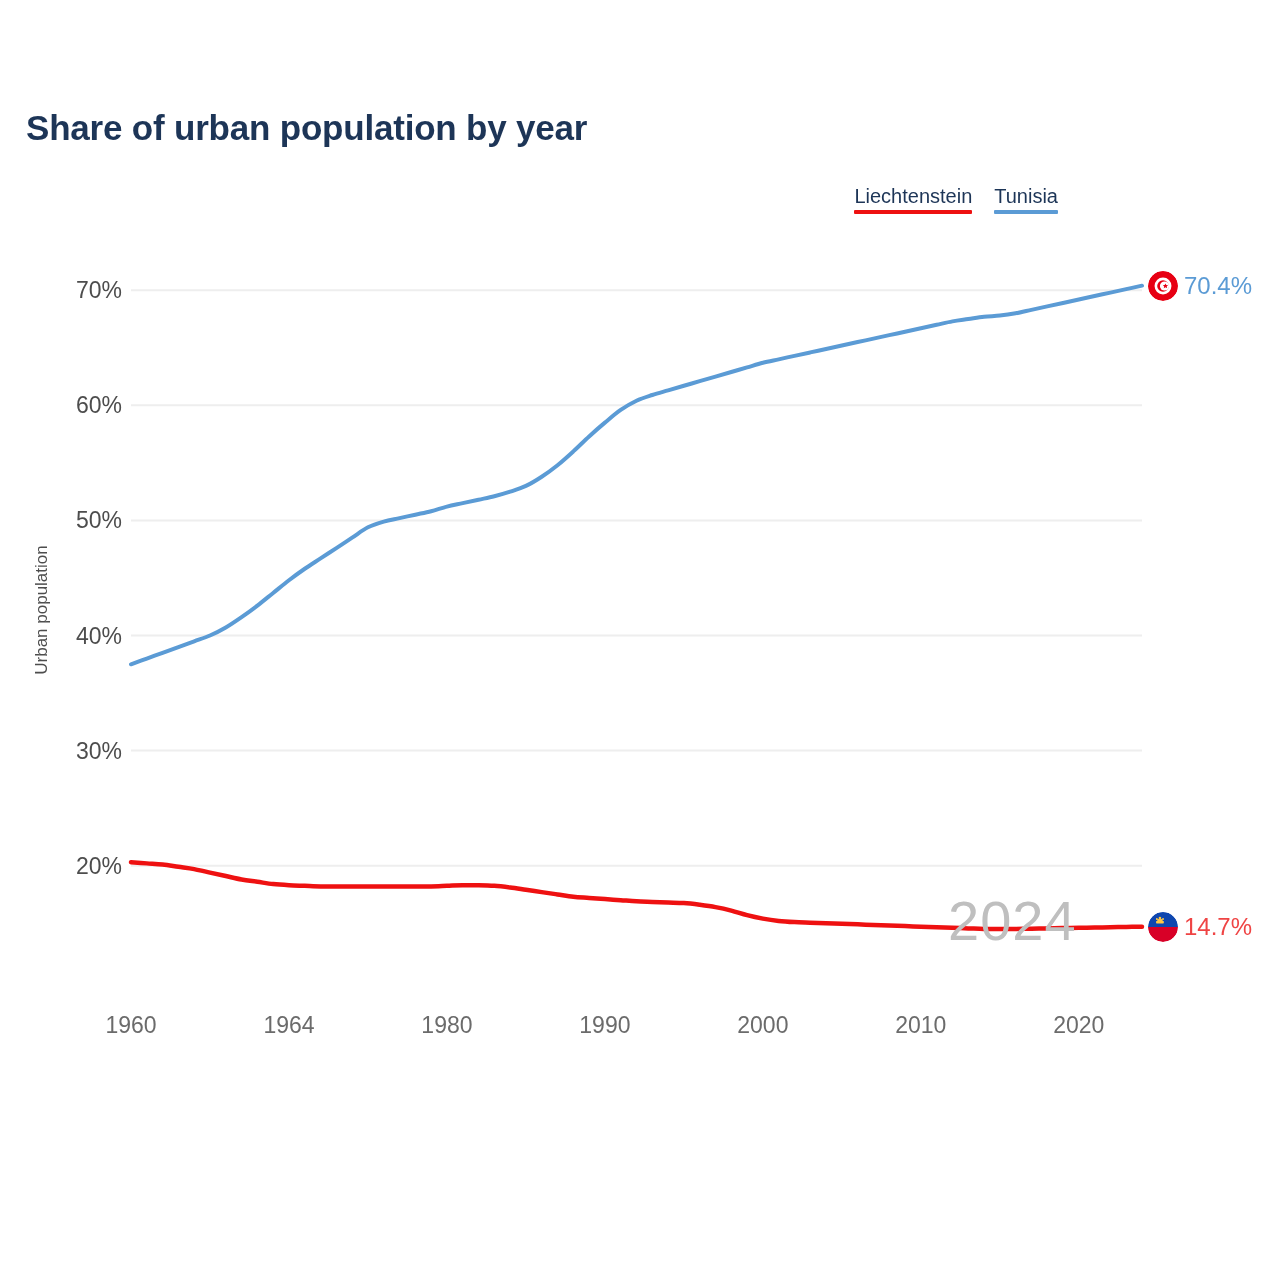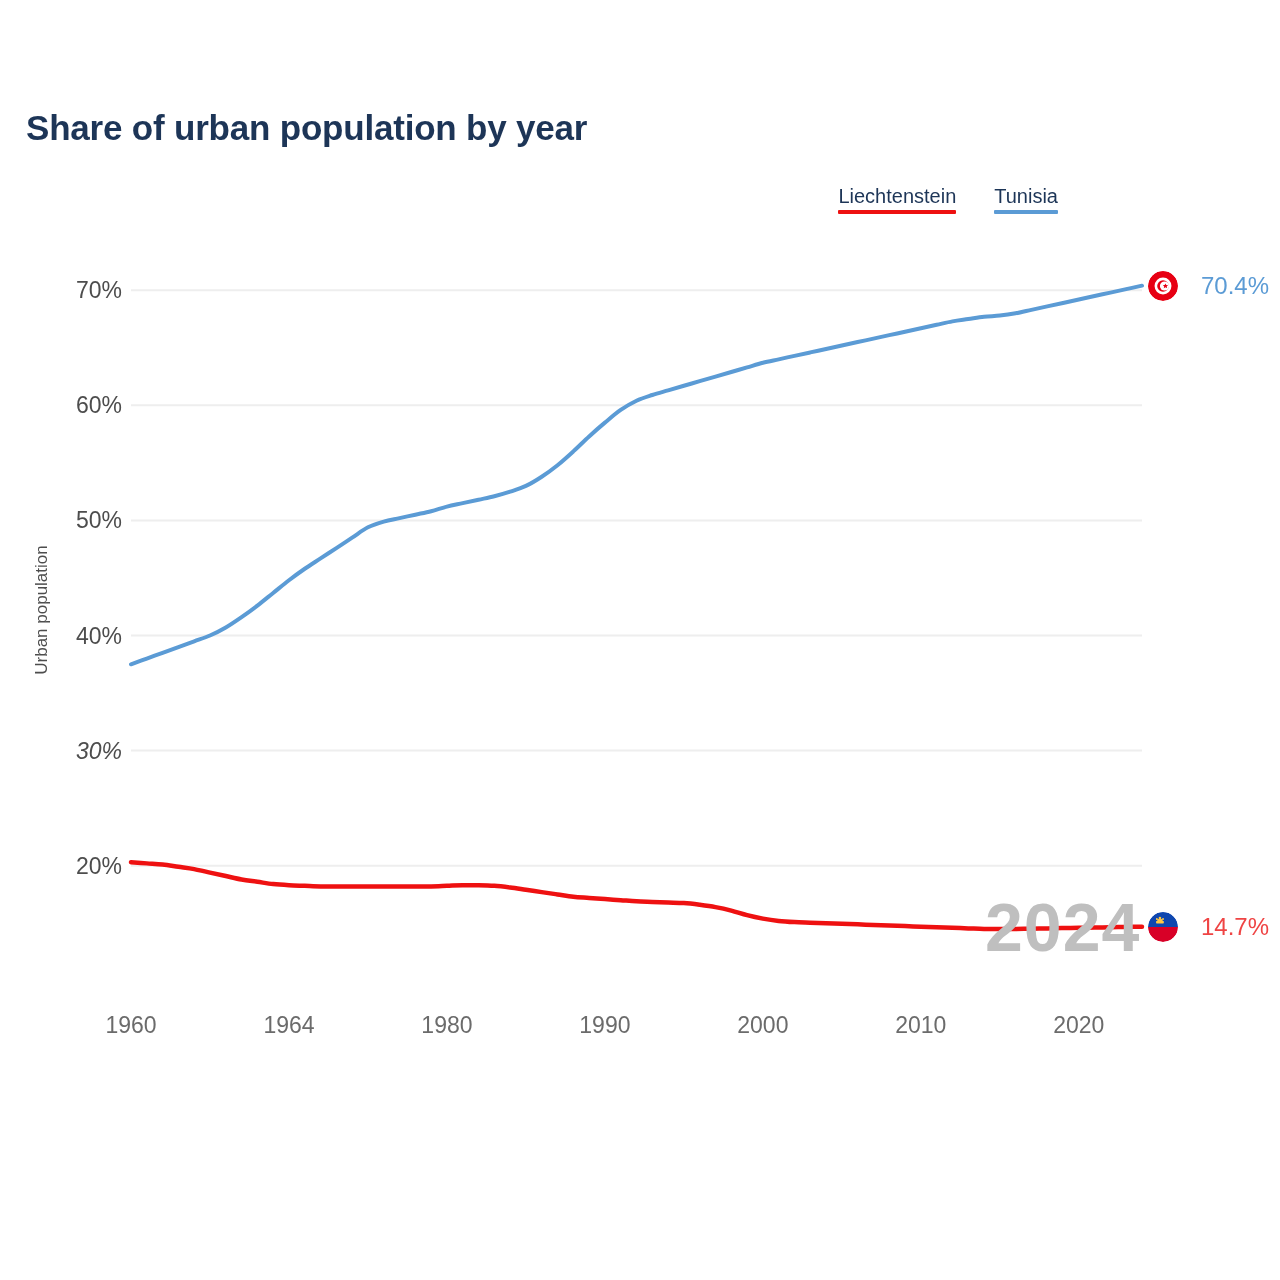--- a/index.html
+++ b/index.html
@@ -40,7 +40,7 @@
     right: 26px;
     top: 184px;
     display: flex;
-    gap: 38px;
+    gap: 22px;
     align-items: flex-start;
   }
   .legend-item {

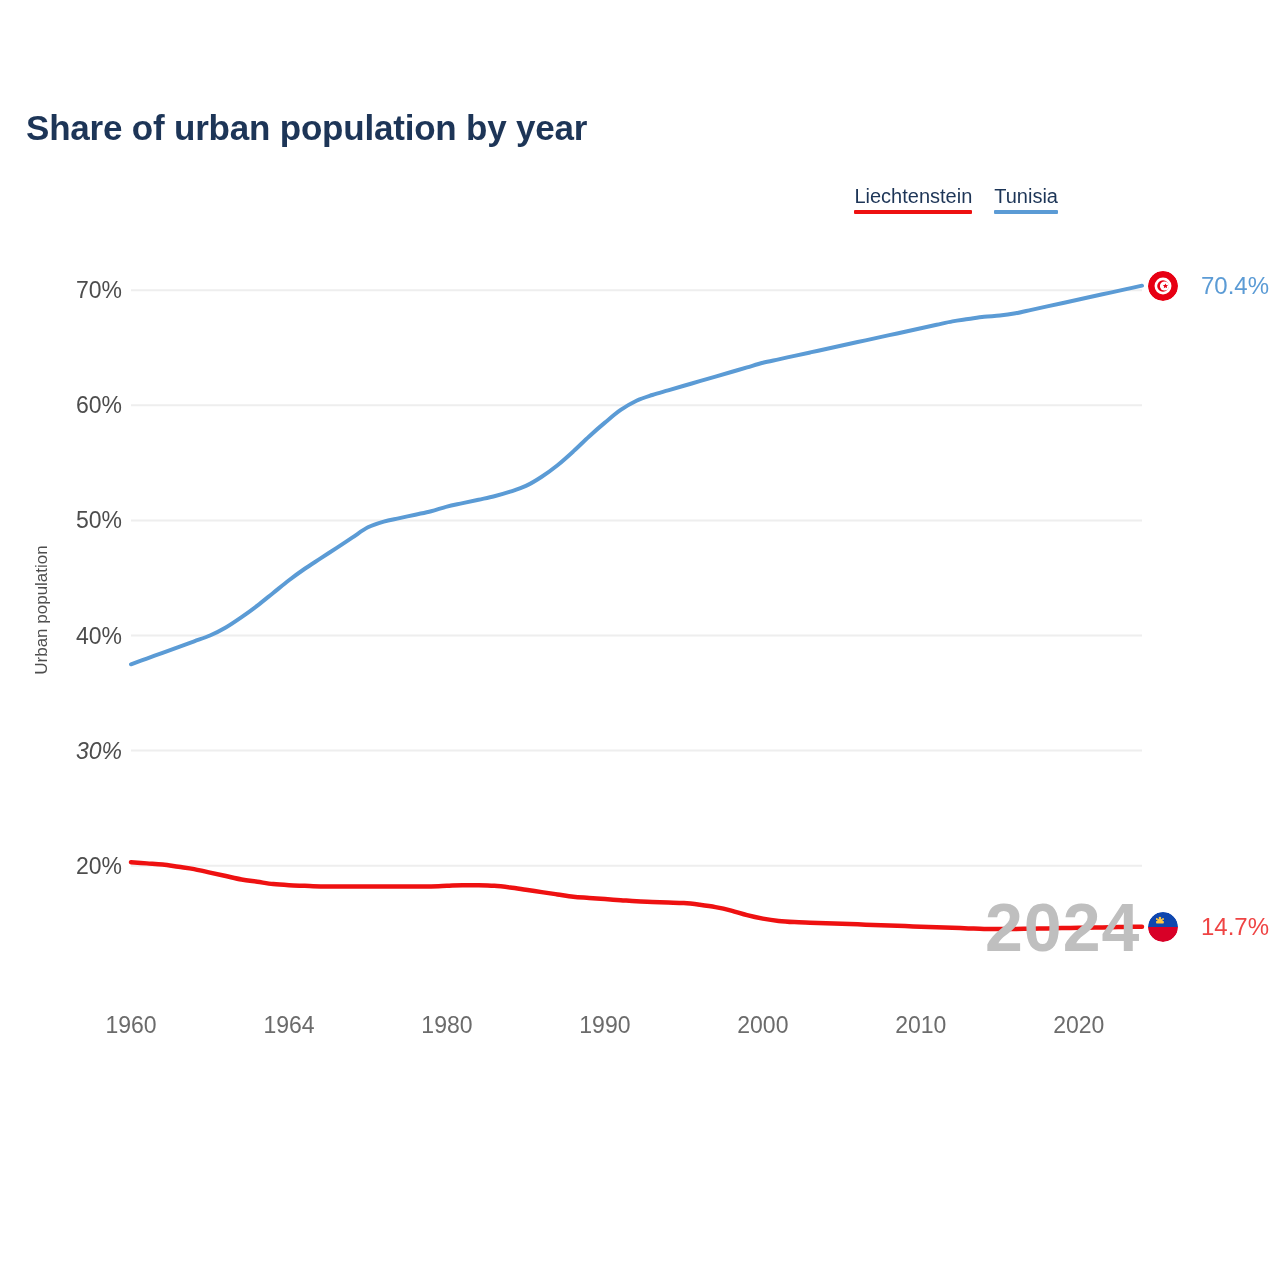--- a/index.html
+++ b/index.html
@@ -121,7 +121,7 @@
     position: absolute;
     display: flex;
     align-items: center;
-    gap: 23px;
+    gap: 6px;
     transform: translateY(-50%);
   }
   .flag-badge {

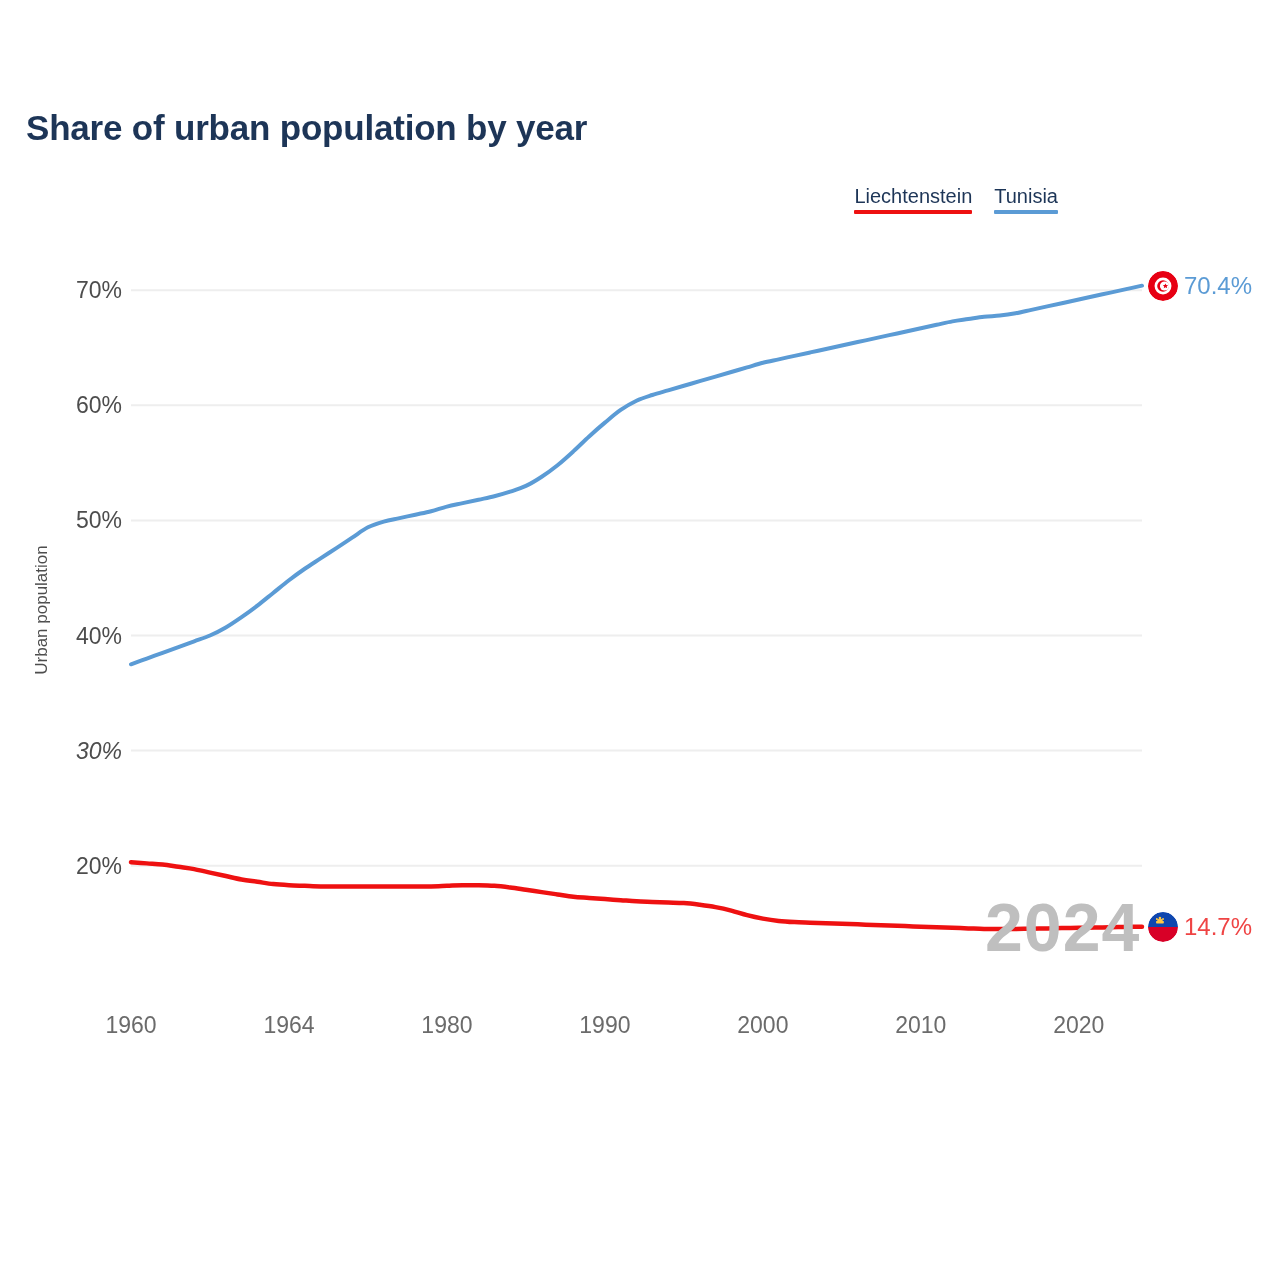--- a/index.html
+++ b/index.html
@@ -172,7 +172,7 @@
 
     <div id="ytick-layer">
         <div class="ytick" style="top: 865.675px;">20%</div>
-        <div class="ytick" style="top: 750.595px; font-style: italic;">30%</div>
+        <div class="ytick" style="top: 750.595px;">30%</div>
         <div class="ytick" style="top: 635.516px;">40%</div>
         <div class="ytick" style="top: 520.437px;">50%</div>
         <div class="ytick" style="top: 405.357px;">60%</div>

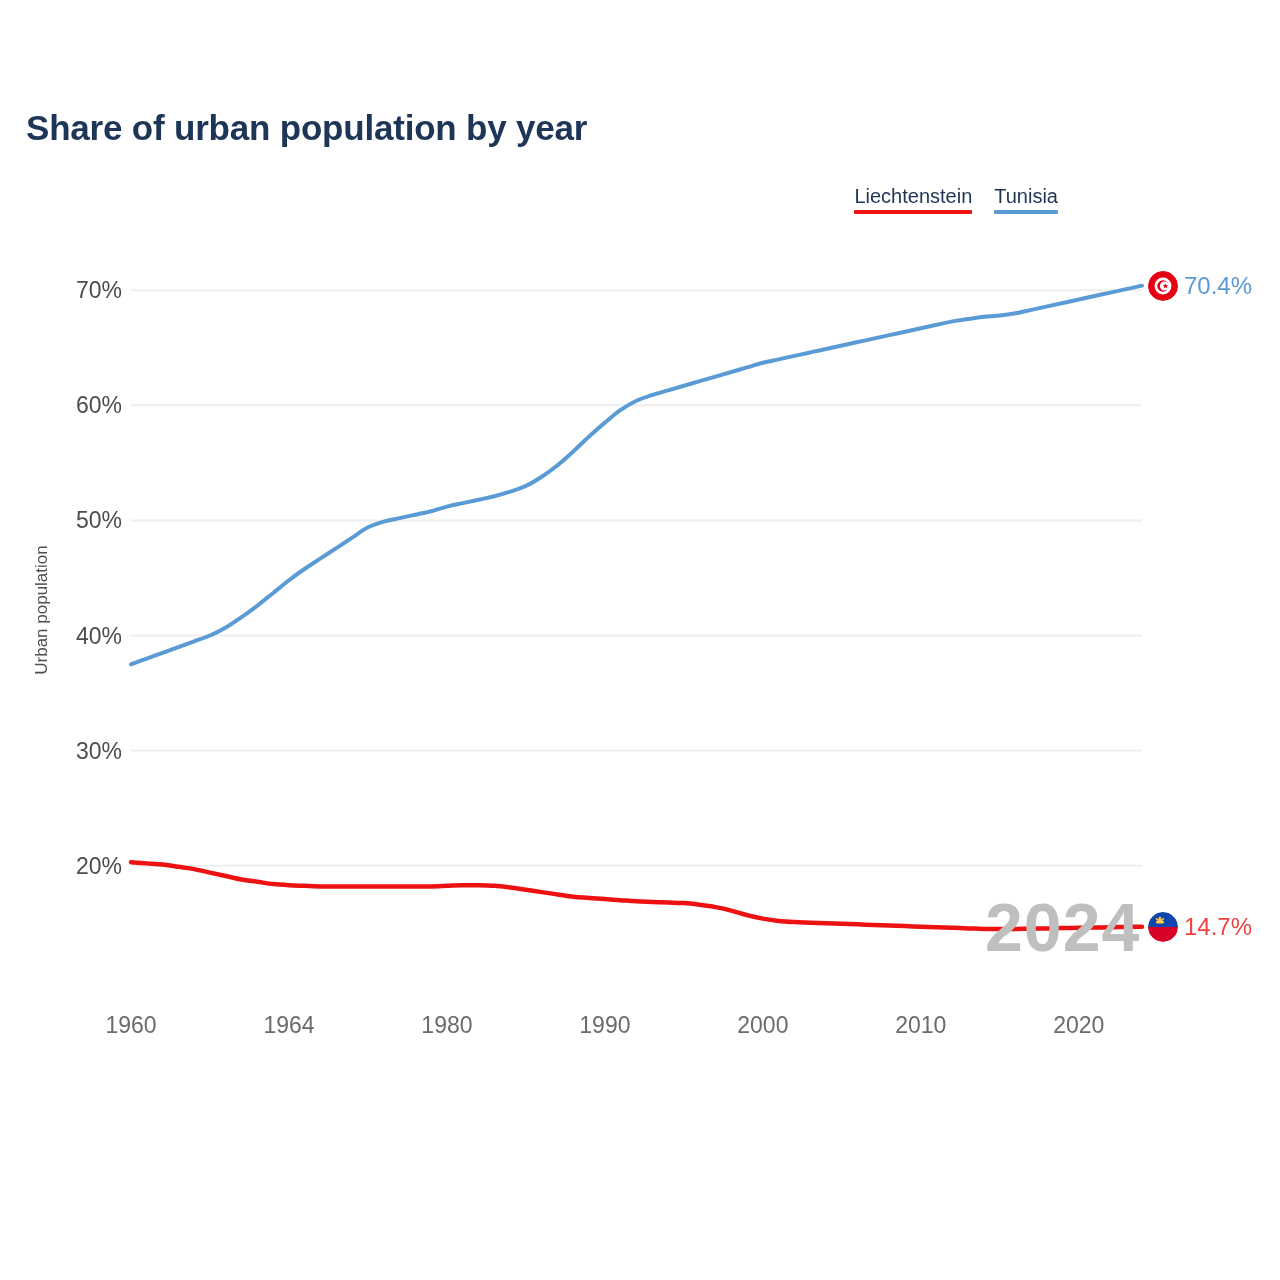--- a/index.html
+++ b/index.html
@@ -108,12 +108,11 @@
     position: absolute;
     left: 948px;
     top: 893px;
-    font-size: 68px;
-    font-weight: bold;
+    font-size: 56px;
+    font-weight: normal;
     color: #bfbfbf;
     letter-spacing: 1px;
     line-height: 1;
-    margin-left: 37px;
   }
 
   

